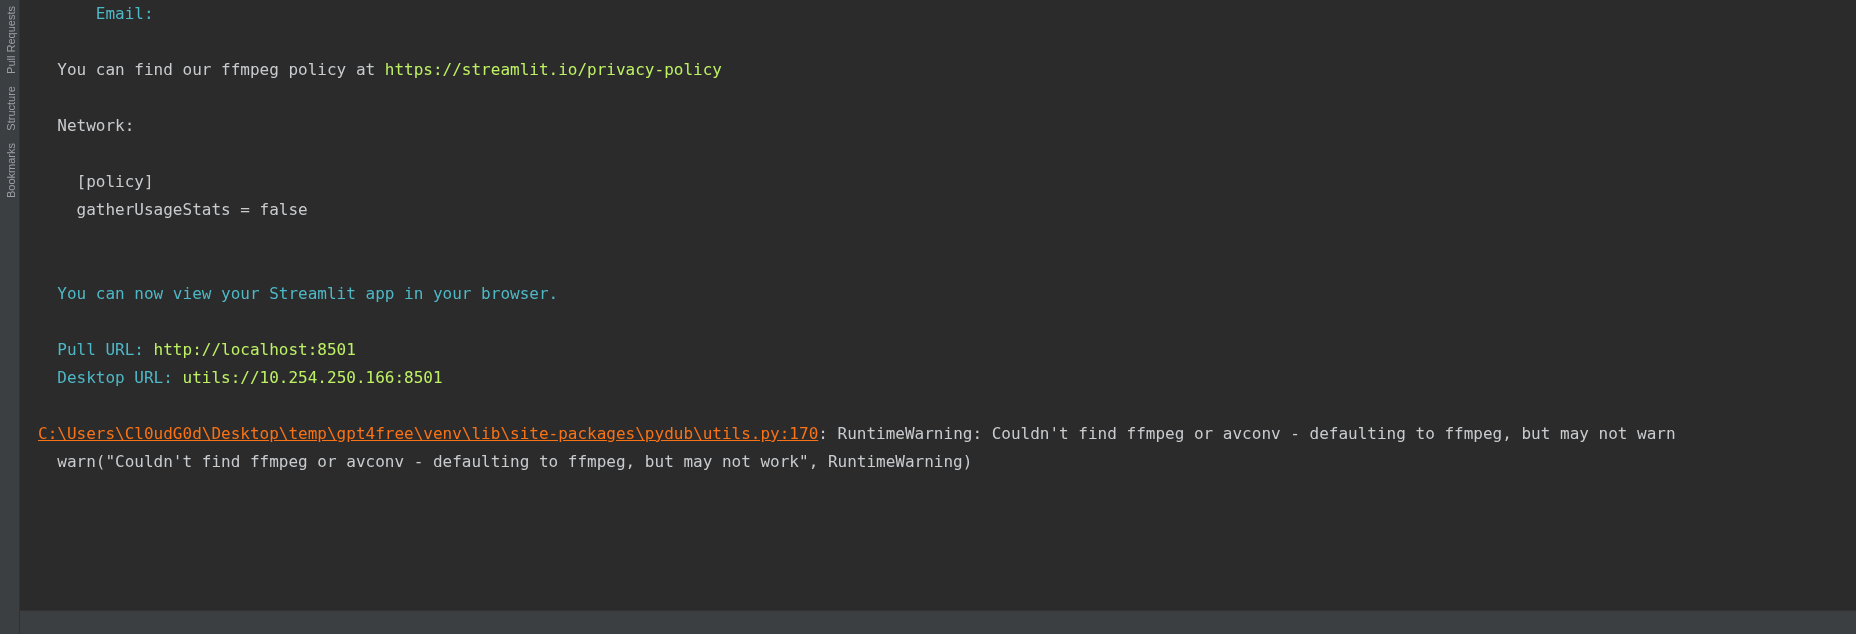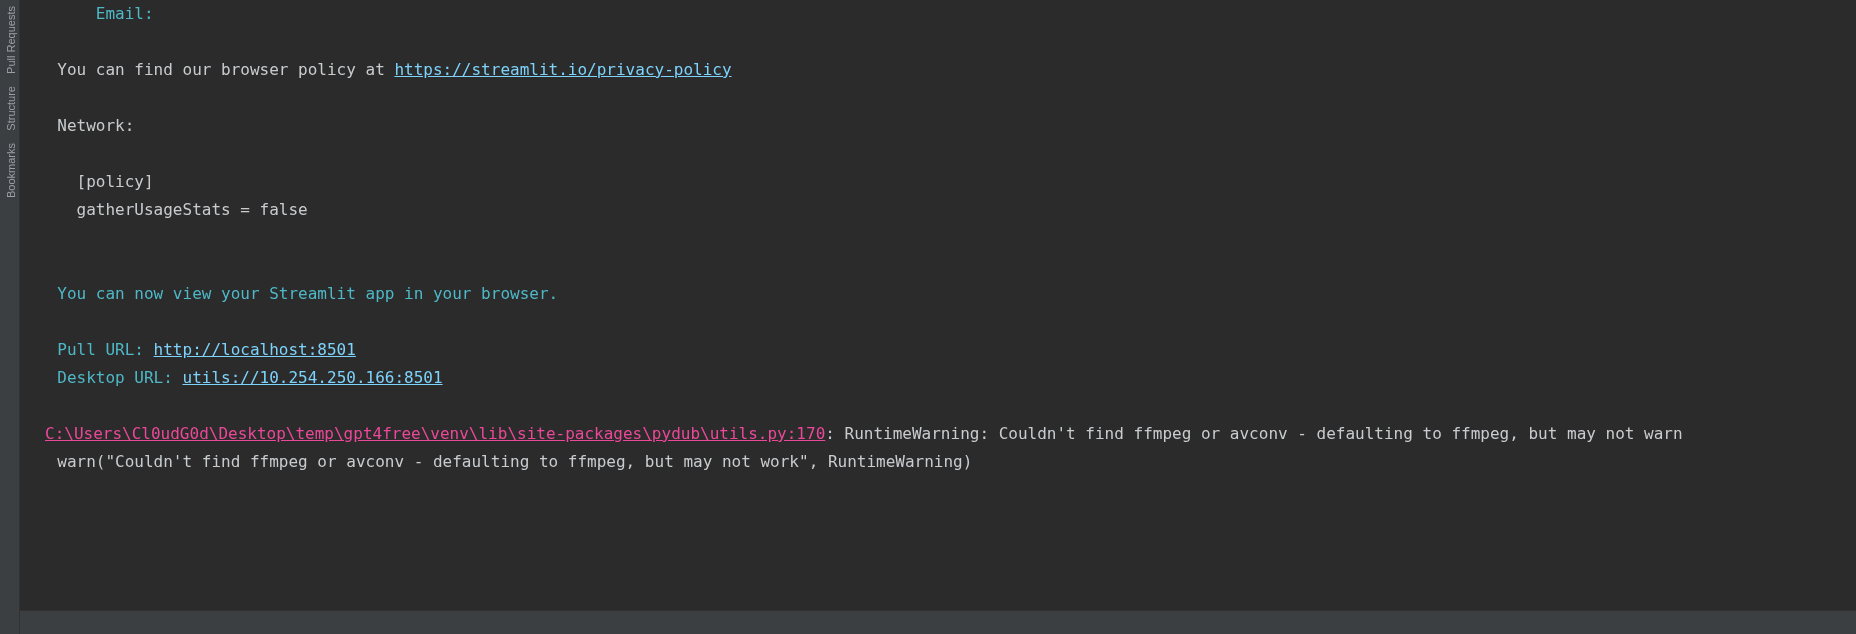--- a/index.html
+++ b/index.html
@@ -124,7 +124,7 @@
 
 <div class="terminal"><span class="cyan"><span>      </span><span>Email:</span></span>
 <span></span>
-<span class="white"><span>  You can find our browser policy at </span><a class="link">https://streamlit.io/privacy-policy</a></span>
+<span class="white"><span>  You can find our ffmpeg policy at </span><a class="link">https://streamlit.io/privacy-policy</a></span>
 <span></span>
 <span class="white">  Network:</span>
 <span></span>

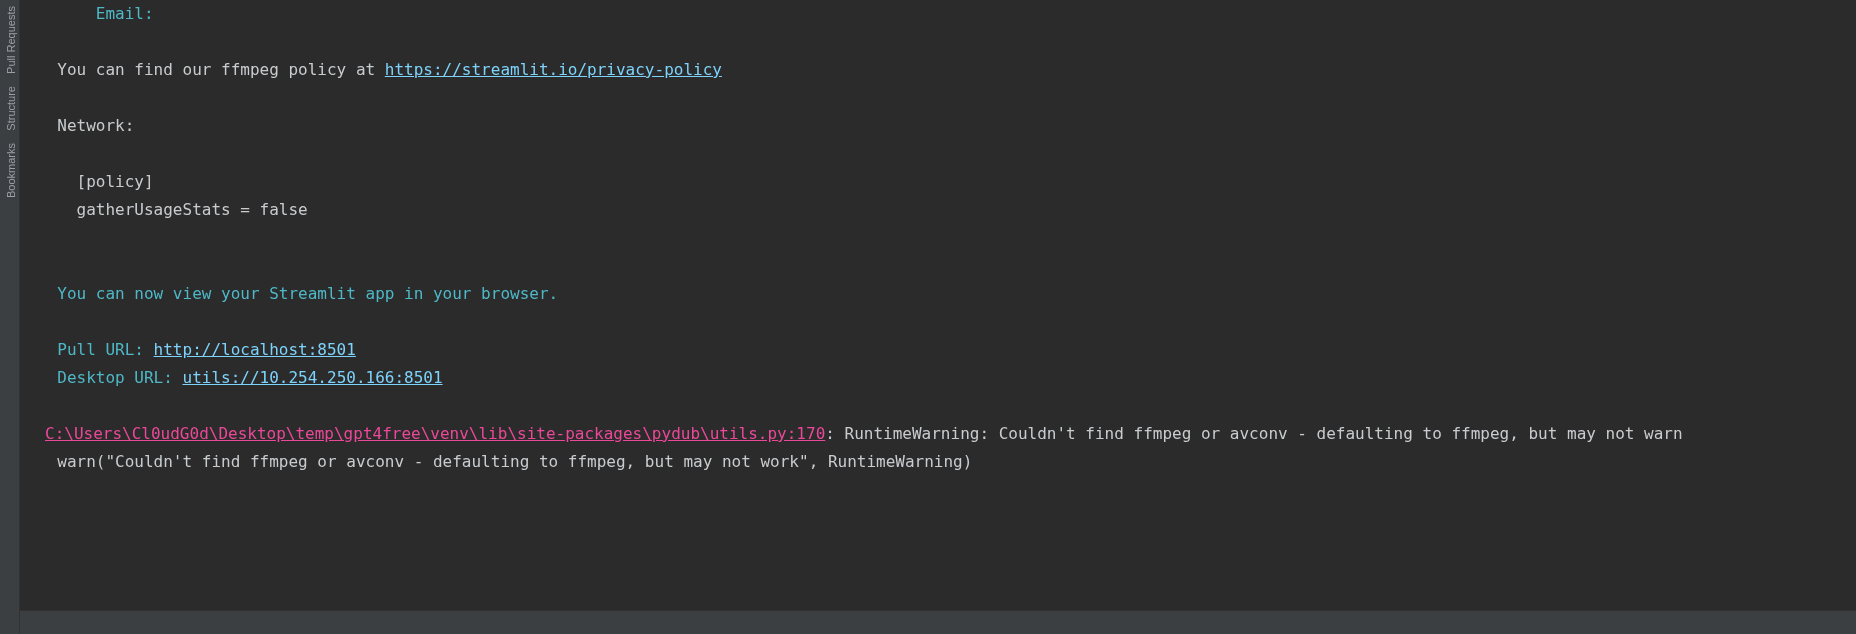--- a/index.html
+++ b/index.html
@@ -51,7 +51,7 @@
   }
   .white { color: #c9cccf; }
   .cyan  { color: #4eb8c7; }          
-  .link  { color: #7dd3fc; text-decoration: underline; }
+  .link  { color: #bef264; }
   .link-file { color: #ec4899; text-decoration: underline; margin-left: 7px; }
 
   

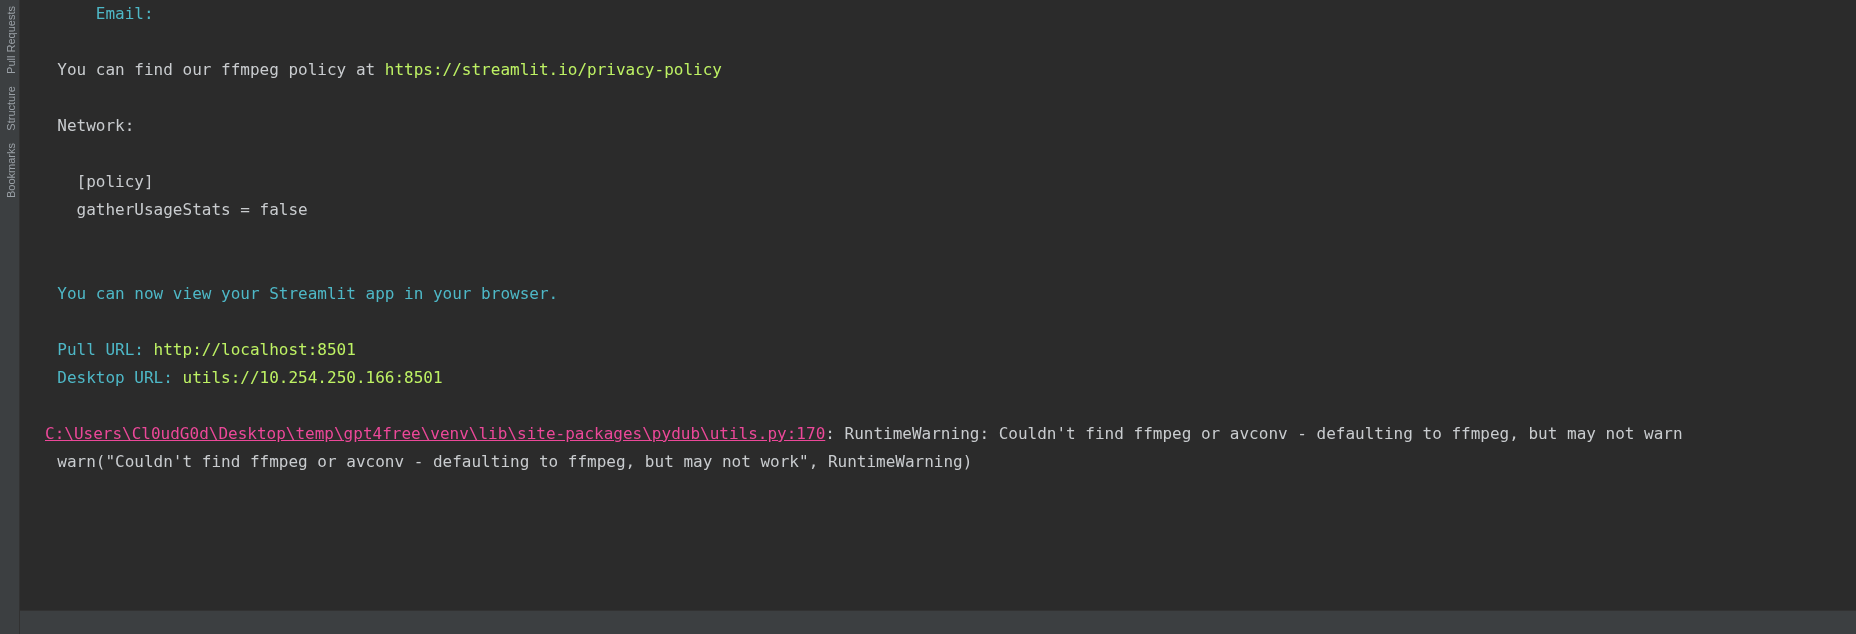--- a/index.html
+++ b/index.html
@@ -52,7 +52,7 @@
   .white { color: #c9cccf; }
   .cyan  { color: #4eb8c7; }          
   .link  { color: #bef264; }
-  .link-file { color: #ec4899; text-decoration: underline; margin-left: 7px; }
+  .link-file { color: #f97316; text-decoration: underline; }
 
   
   .ime-tray {

